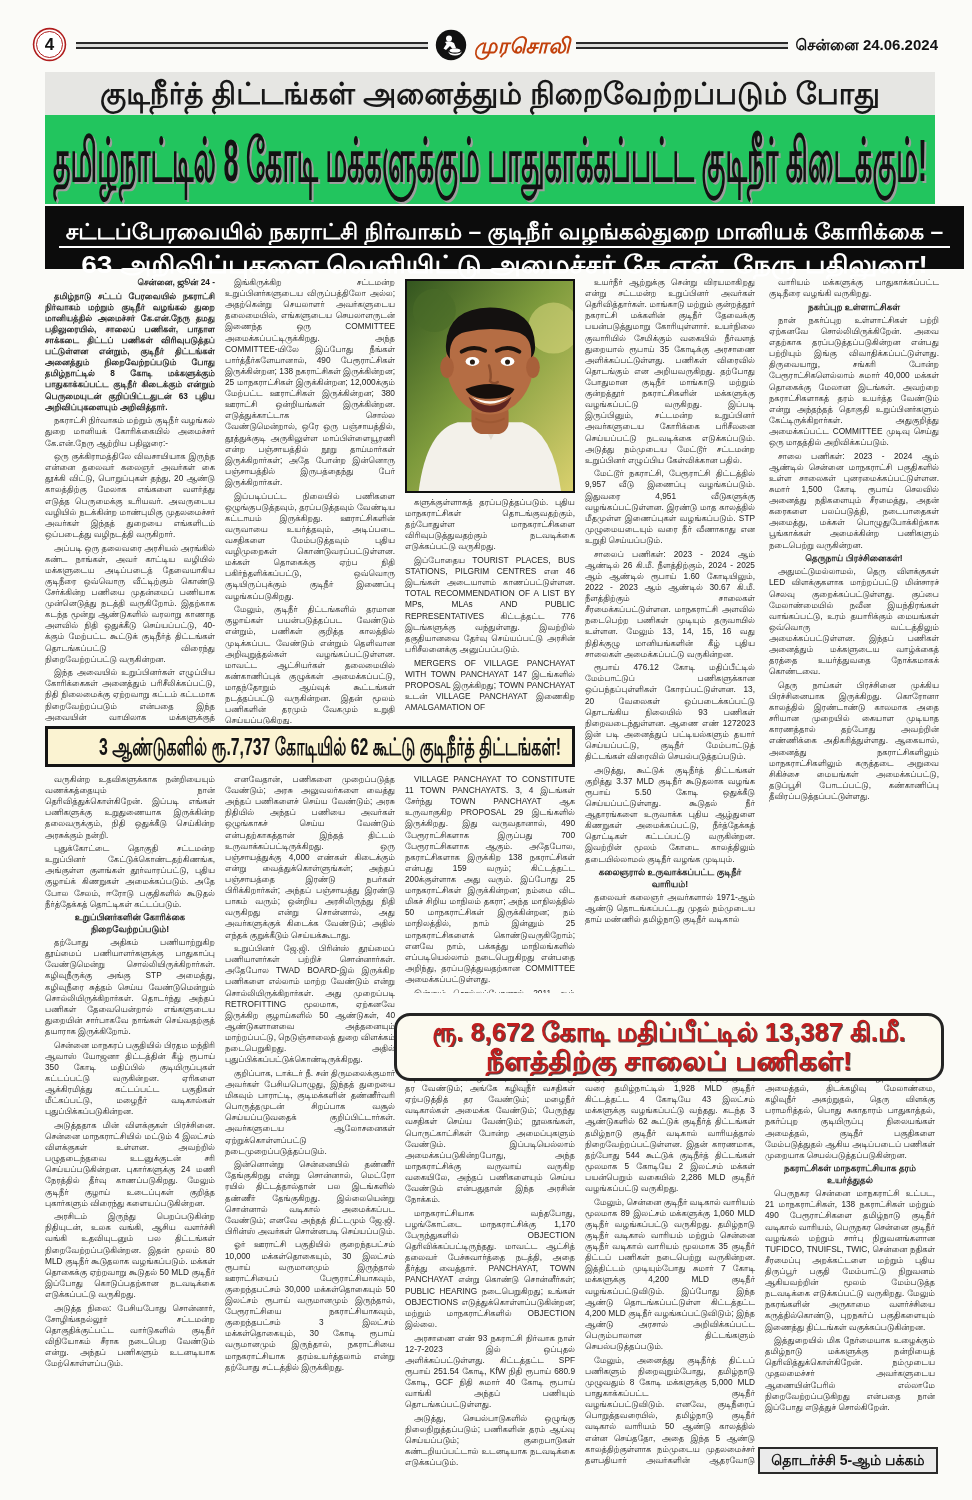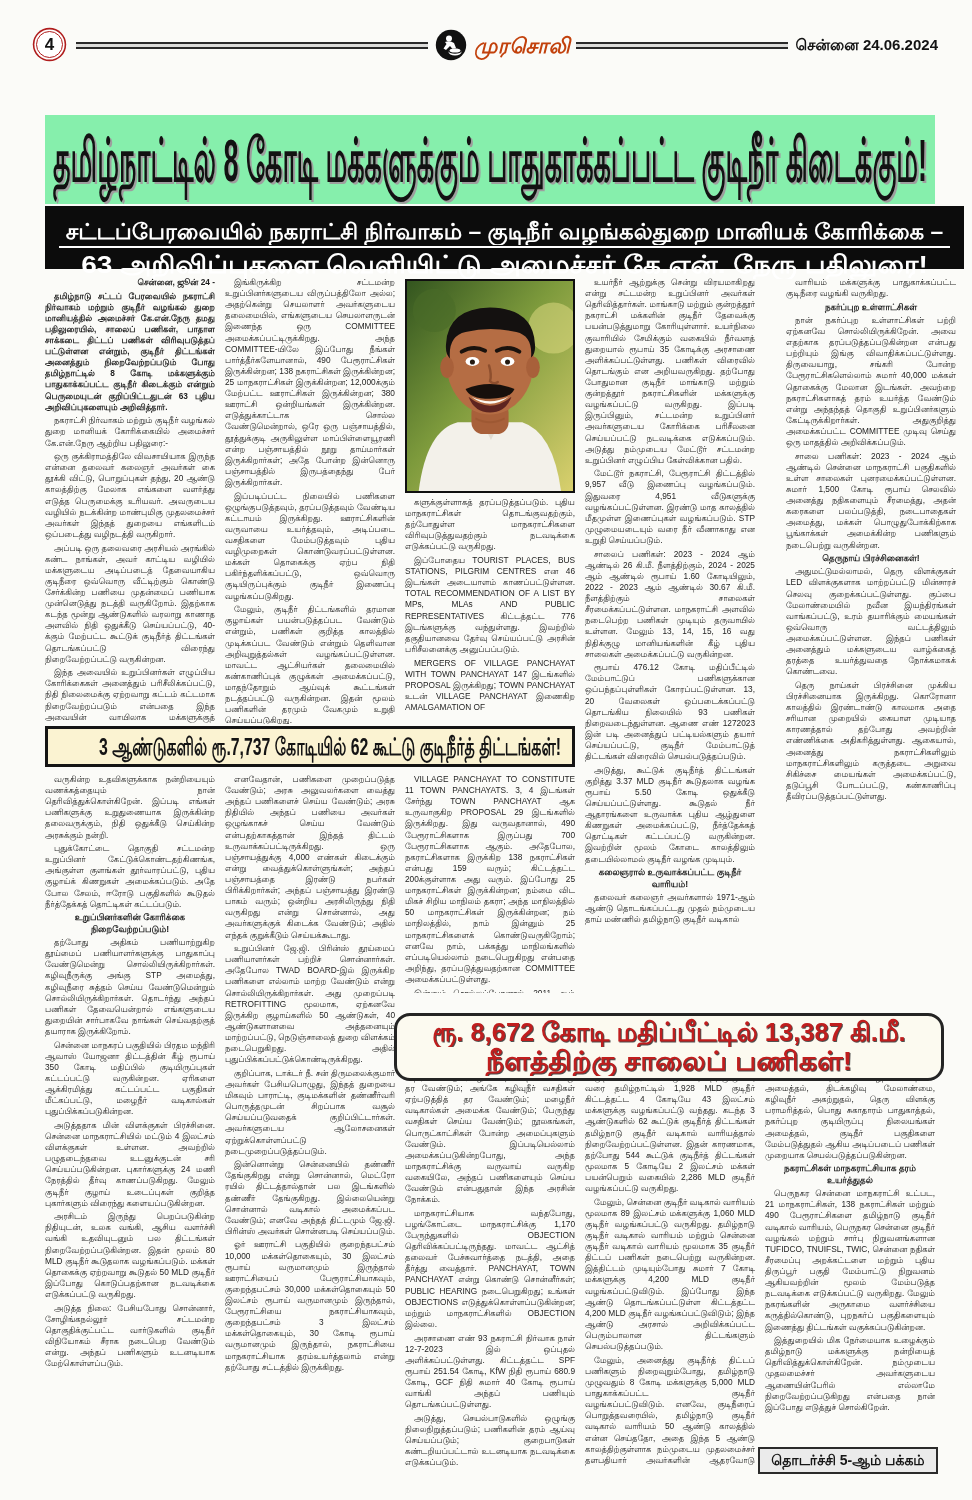--- a/index.html
+++ b/index.html
@@ -80,6 +80,11 @@
   <div class="rule rule-right"></div>
   <div class="edition-date">சென்னை 24.06.2024</div>
 
+  <div class="kicker">
+    <svg class="fitline" viewBox="0 0 890 43">
+      <text x="445" y="32" text-anchor="middle" font-size="30" font-weight="800" fill="#181818" textLength="780" lengthAdjust="spacingAndGlyphs">குடிநீர்த் திட்டங்கள் அனைத்தும் நிறைவேற்றப்படும் போது</text>
+    </svg>
+  </div>
 
   <div class="main-head">
     <svg class="fitline" viewBox="0 0 890 89">

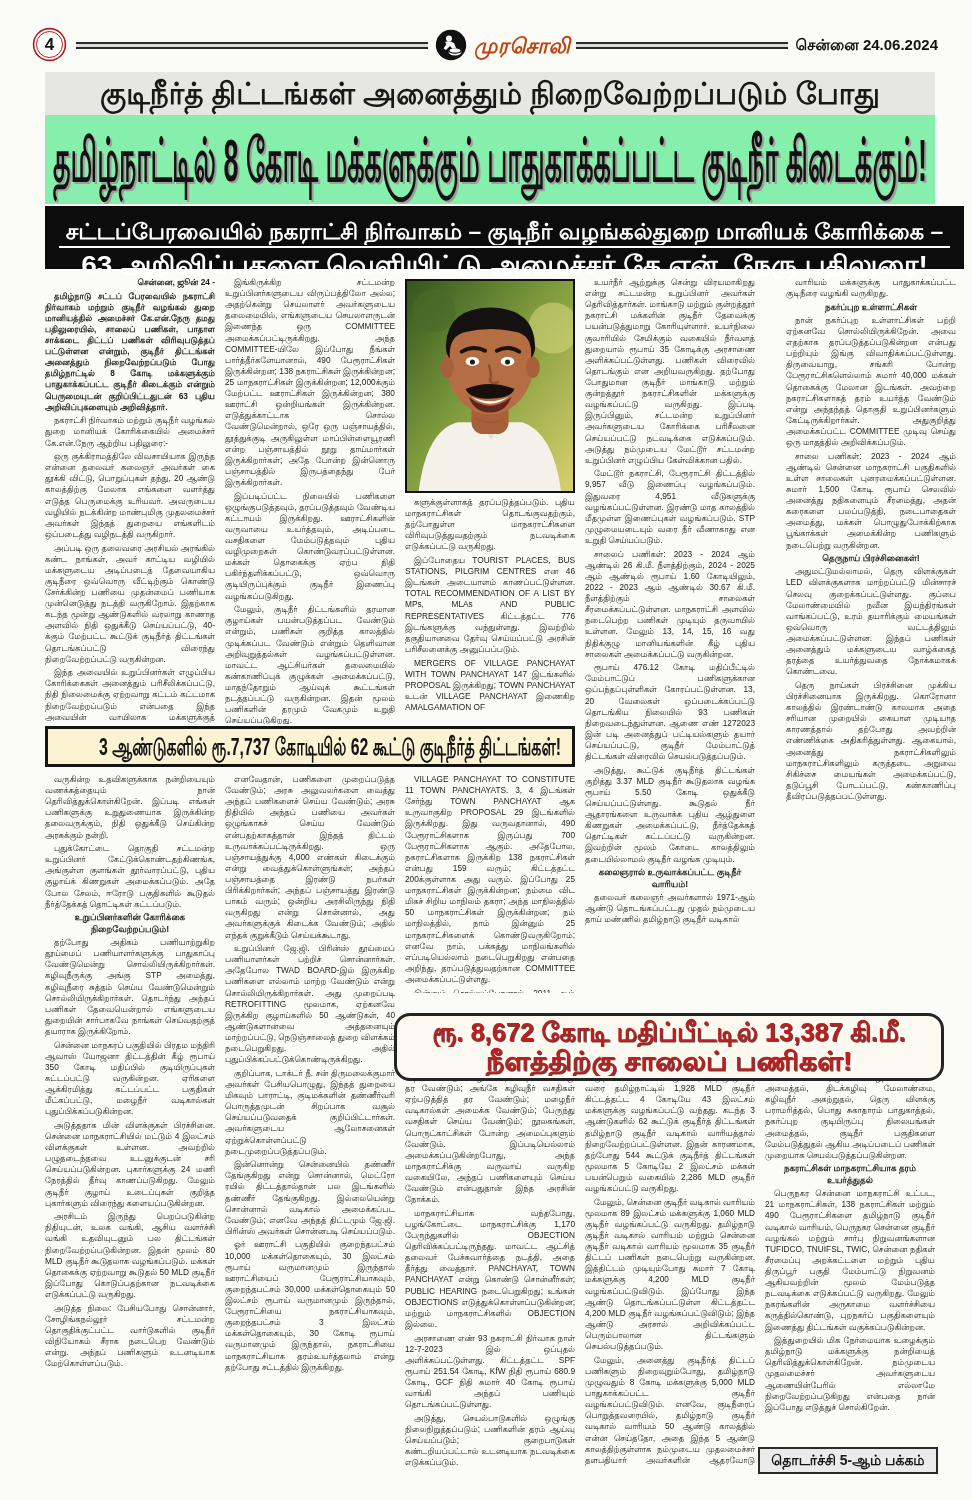--- a/index.html
+++ b/index.html
@@ -23,7 +23,7 @@
   .edition-date { position:absolute; left:792px; top:36px; width:146px; text-align:right; font-size:15px; font-weight:800; color:#131313; white-space:nowrap; }
   
   .kicker { position:absolute; left:45px; top:72px; width:890px; height:43px; background:#e6e6e3; }
-  .main-head { position:absolute; left:45px; top:115px; width:890px; height:89px; background:#86efac; }
+  .main-head { position:absolute; left:45px; top:115px; width:890px; height:89px; background:#22c55e; }
   .strap { position:absolute; left:45px; top:206px; width:919px; height:63px; background:#0c0c0c; padding-top:11px; }
   .strap-divider { width:97%; margin:1px auto; border-top:2px solid #fefefe; }
   svg.fitline { display:block; width:100%; }

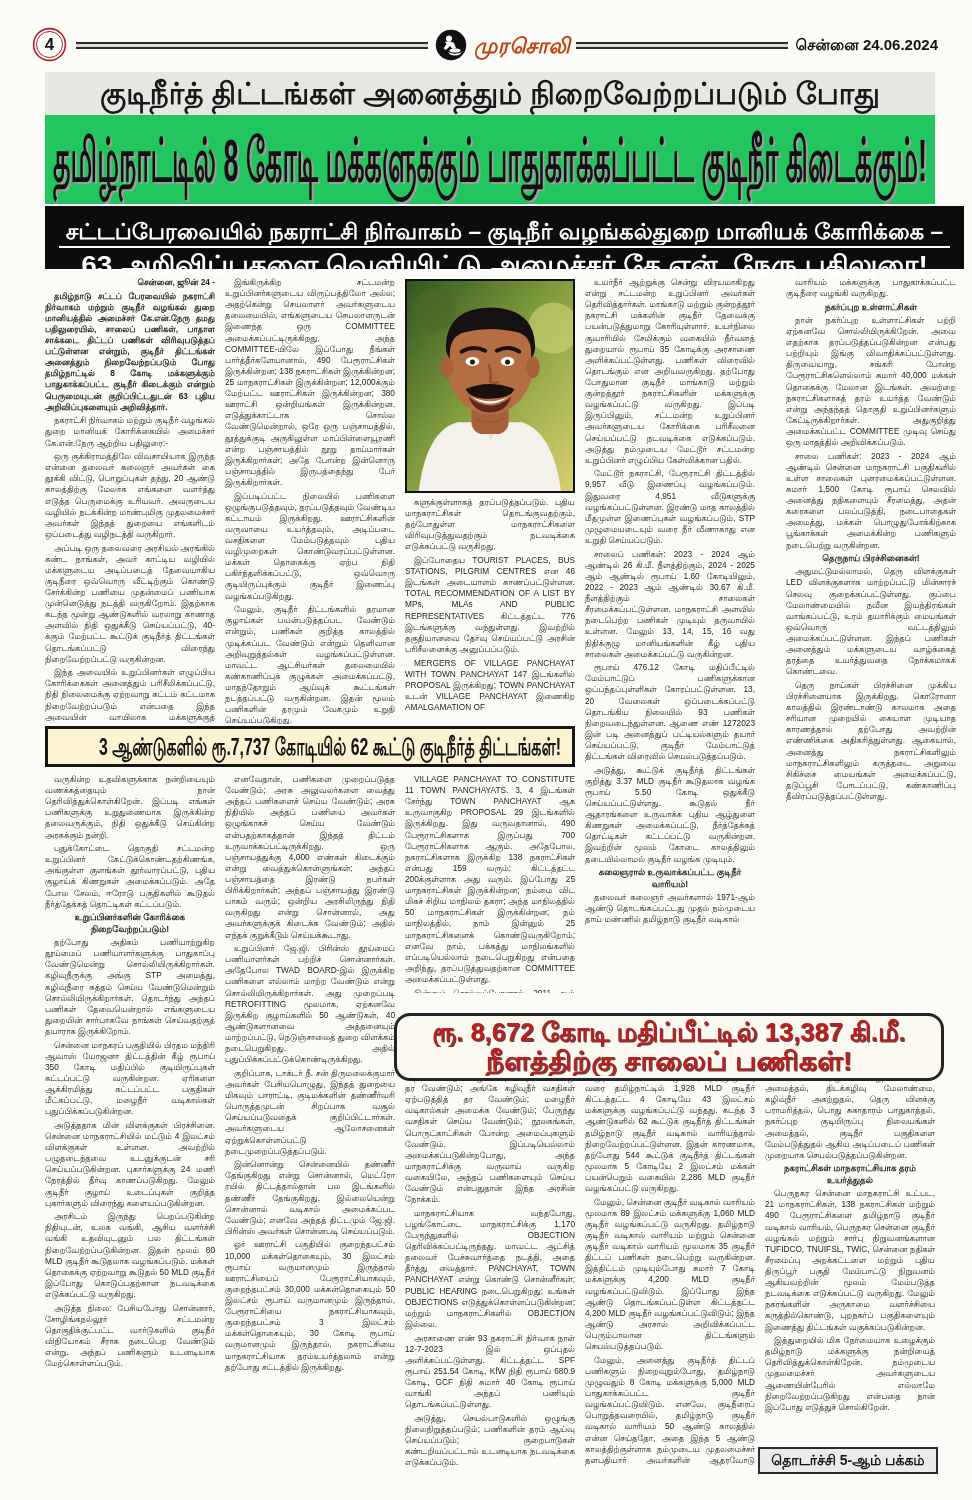--- a/index.html
+++ b/index.html
@@ -174,7 +174,7 @@
       <h4>கலைஞரால் உருவாக்கப்பட்ட குடிநீர் வாரியம்!</h4>
       <p class="p">தலைவர் கலைஞர் அவர்களால் 1971-ஆம் ஆண்டு தொடங்கப்பட்டது முதல் நம்முடைய தாய் மண்ணில் தமிழ்நாடு குடிநீர் வடிகால்</p>
     </div>
-  <div class="block" style="left:786px; top:277px;  width:170px; height:716px;">
+  <div class="block" style="left:769px; top:277px;  width:170px; height:716px;">
       <p class="p">வாரியம் மக்களுக்கு பாதுகாக்கப்பட்ட குடிநீரை வழங்கி வருகிறது.</p>
       <h4>நகர்ப்புற உள்ளாட்சிகள்</h4>
       <p class="p">நான் நகர்ப்புற உள்ளாட்சிகள் பற்றி ஏற்கனவே சொல்லியிருக்கிறேன். அவை எதற்காக தரப்படுத்தப்படுகின்றன என்பது பற்றியும் இங்கு விவாதிக்கப்பட்டுள்ளது. திருவையாறு, சங்கரி போன்ற பேரூராட்சிகளெல்லாம் சுமார் 40,000 மக்கள் தொகைக்கு மேலான இடங்கள். அவற்றை நகராட்சிகளாகத் தரம் உயர்த்த வேண்டும் என்று அந்தந்தத் தொகுதி உறுப்பினர்களும் கேட்டிருக்கிறார்கள். அதுகுறித்து அமைக்கப்பட்ட COMMITTEE முடிவு செய்து ஒரு மாதத்தில் அறிவிக்கப்படும்.</p>

